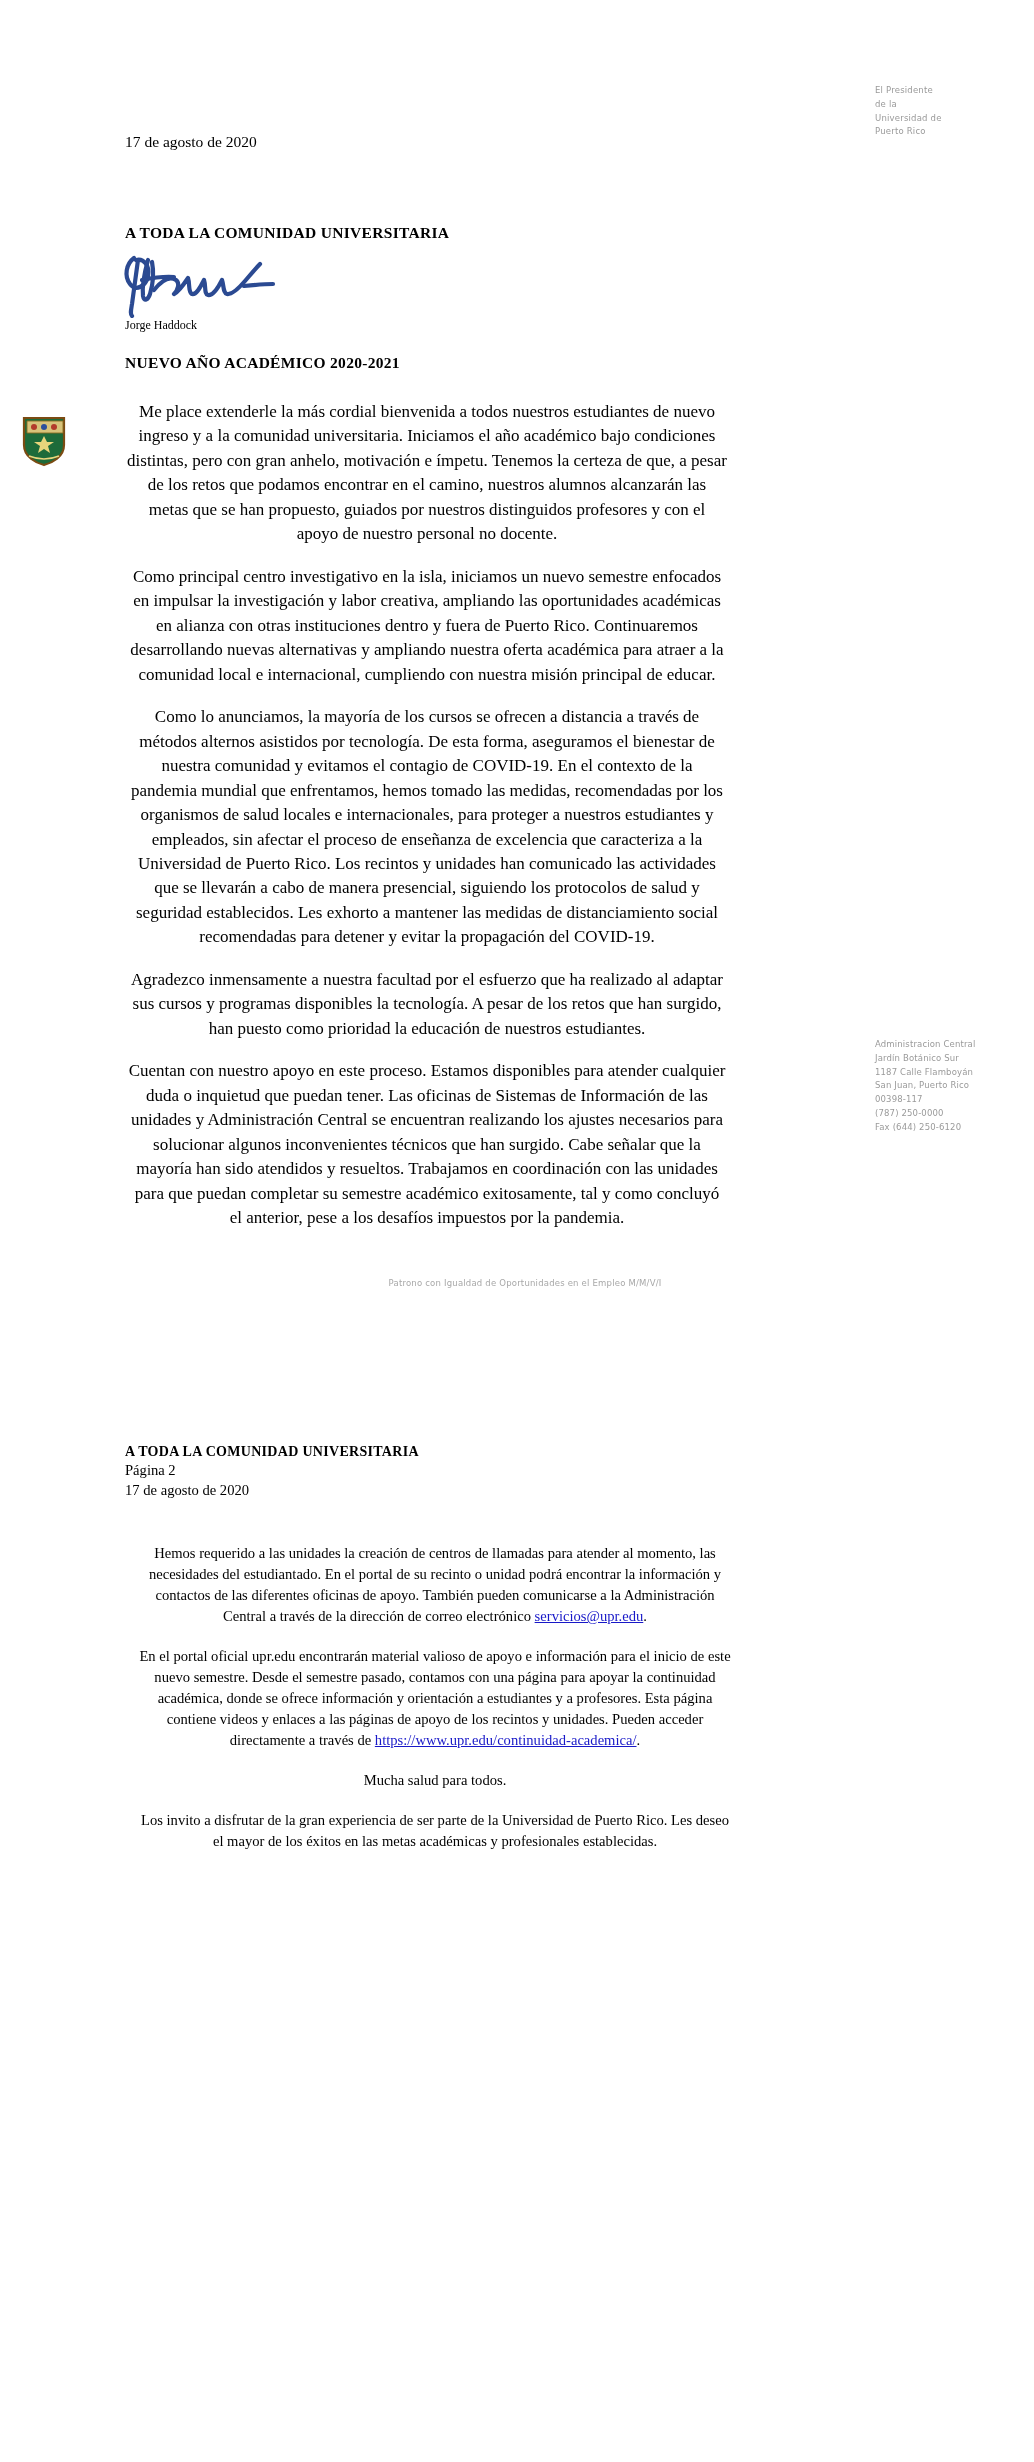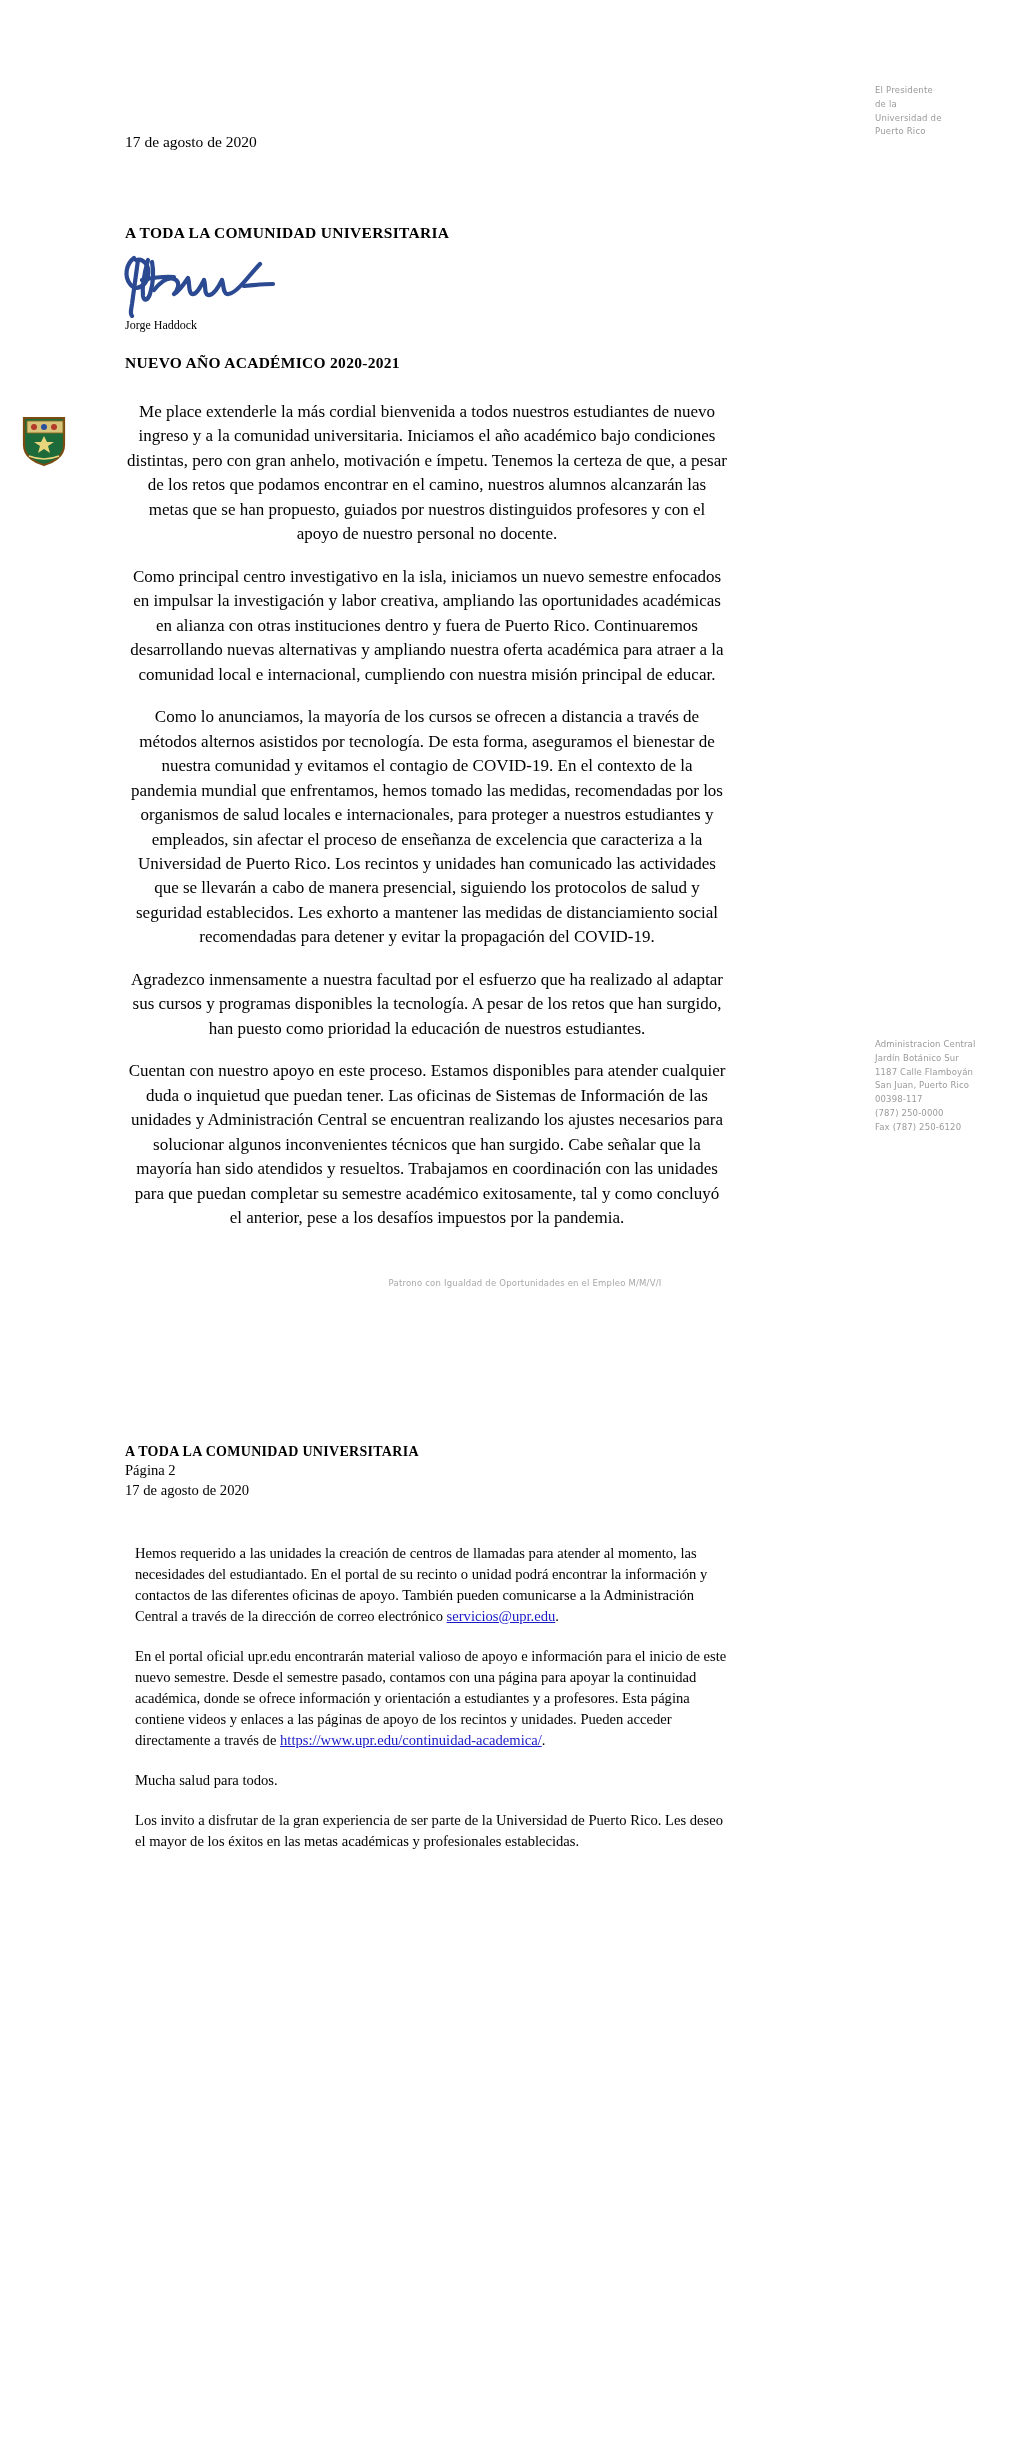--- a/index.html
+++ b/index.html
@@ -228,7 +228,7 @@
     <div>San Juan, Puerto Rico</div>
     <div>00398-117</div>
     <div>(787) 250-0000</div>
-    <div>Fax (787) 250-6120</div>
+    <div>Fax (644) 250-6120</div>
   </div>
 
   <div class="footer-tagline">Patrono con Igualdad de Oportunidades en el Empleo M/M/V/I</div>

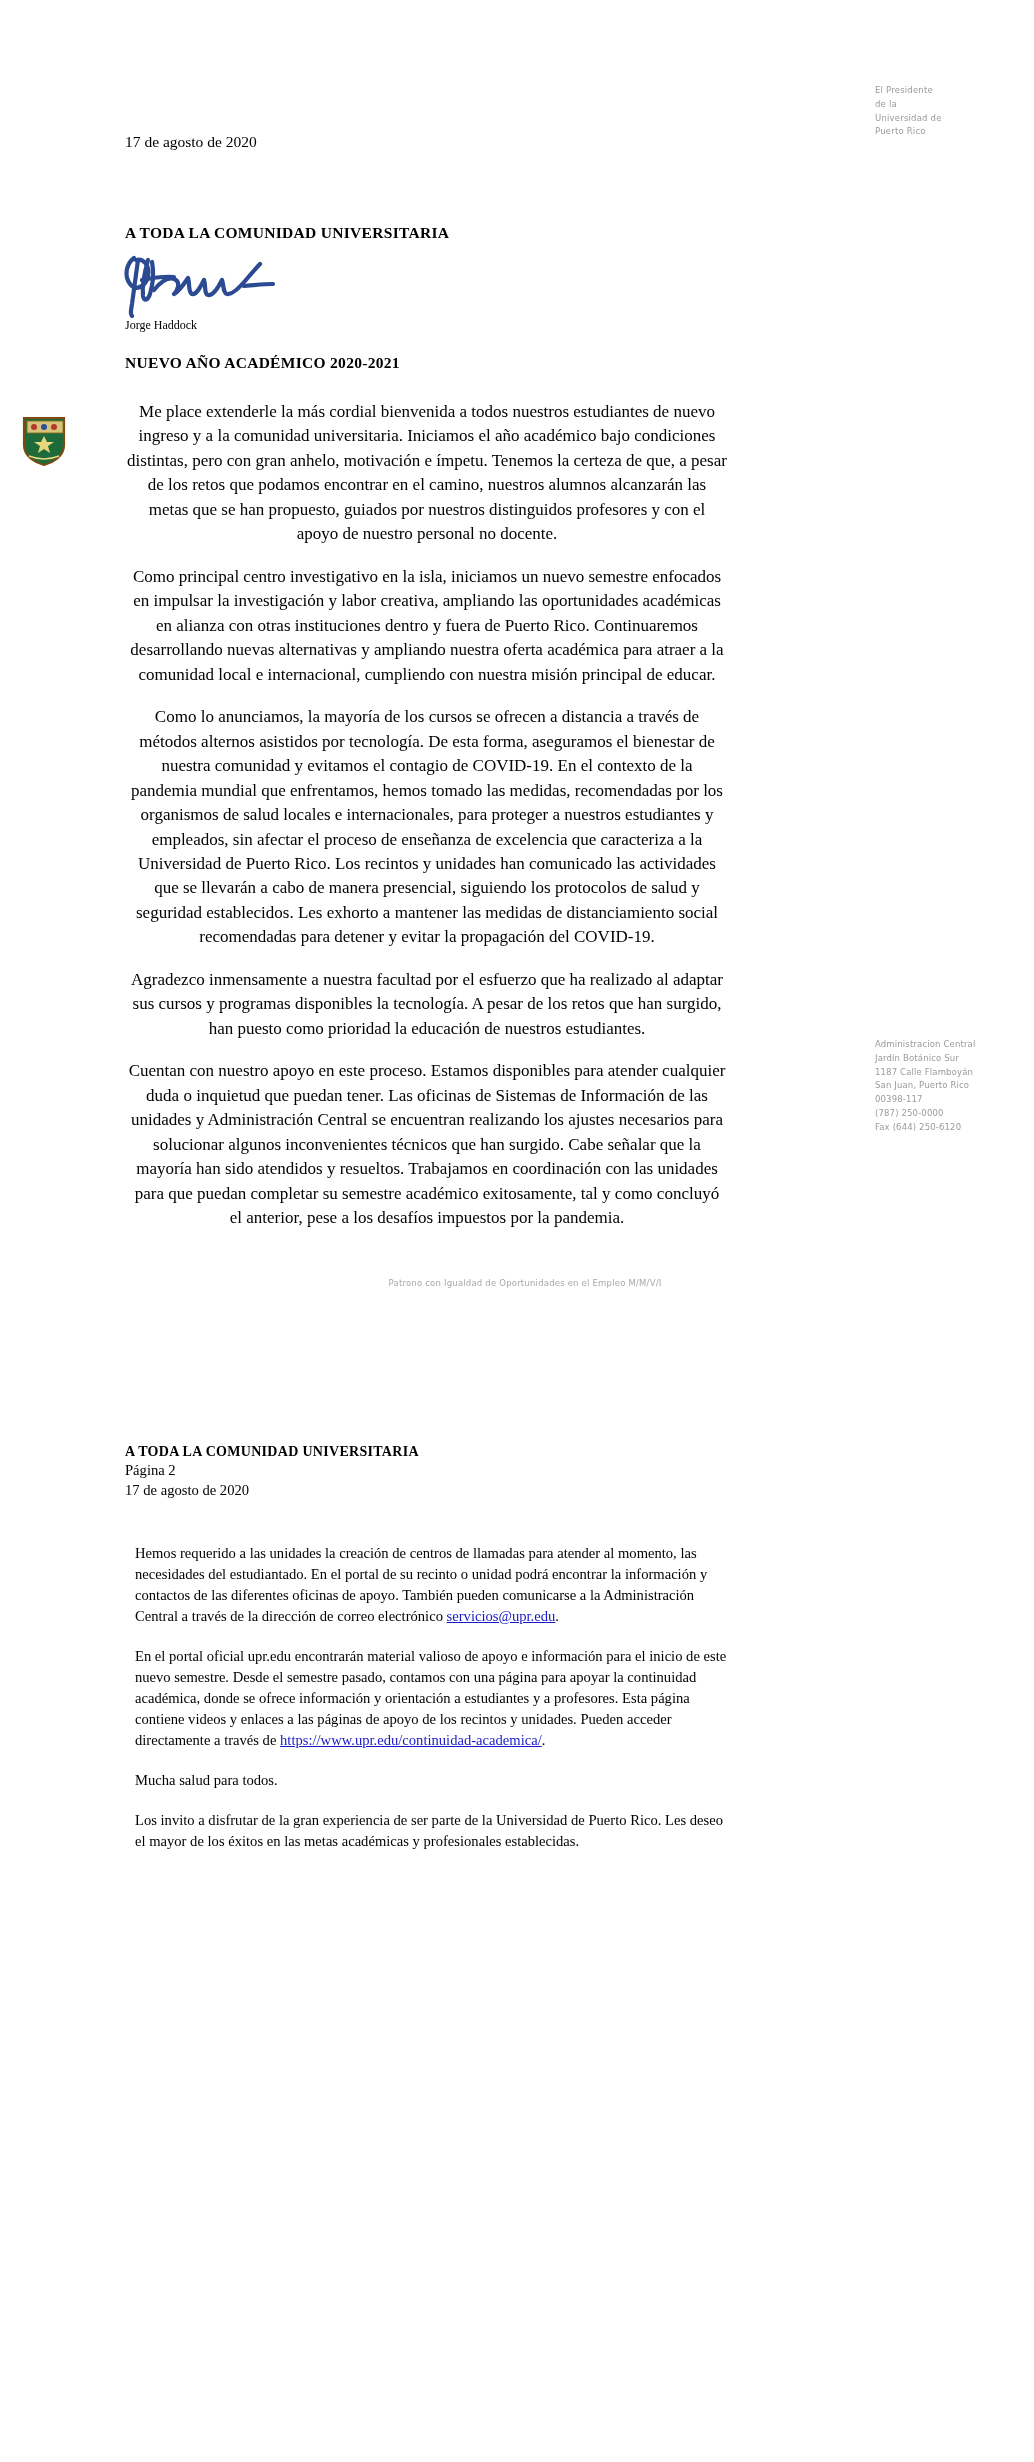--- a/index.html
+++ b/index.html
@@ -159,7 +159,7 @@
     font-size: 14.6px;
     line-height: 1.44;
   }
-  .p2-body p { margin: 0 0 19px 0; }
+  .p2-body p { margin: 0 0 19px 0; text-align: center; }
   .p2-body p:last-child { margin-bottom: 0; }
 
   a.doclink {

